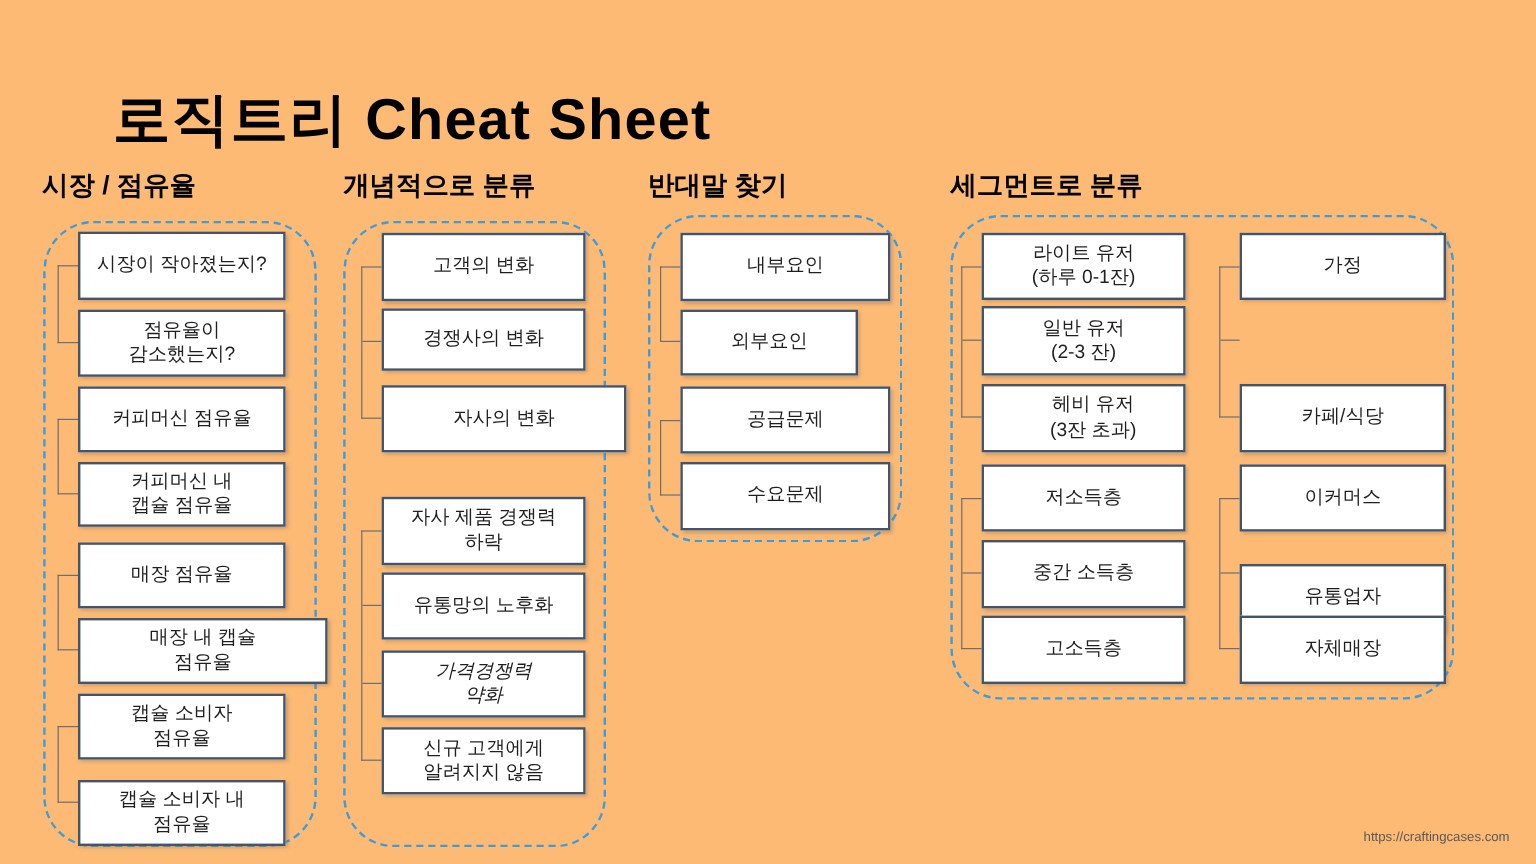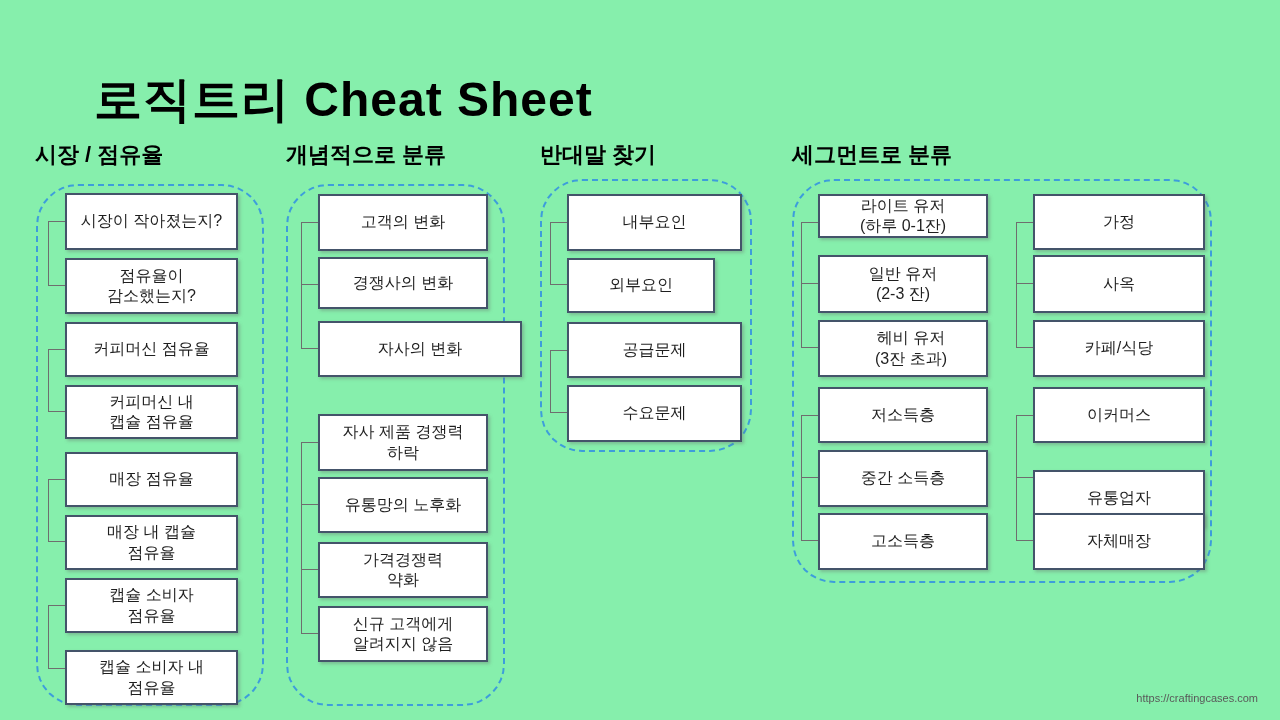--- a/index.html
+++ b/index.html
@@ -15,7 +15,7 @@
   .canvas{
     position:relative;
     width:1280px;height:720px;
-    background:#86efac;
+    background:#fdba74;
     overflow:hidden;
     font-family:"Liberation Sans","DejaVu Sans",sans-serif;
   }

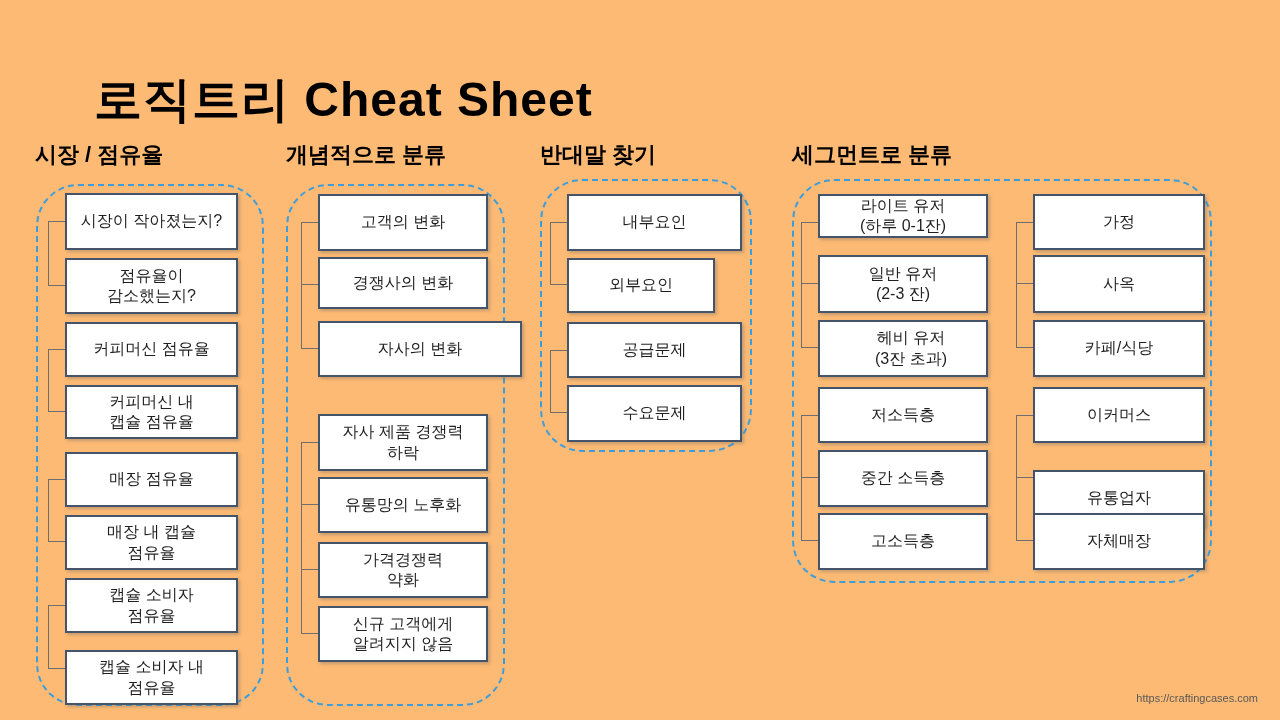--- a/index.html
+++ b/index.html
@@ -108,7 +108,7 @@
   <div class="box" style="left:567px;top:322px;width:175px;height:56px;">공급문제</div>
   <div class="box" style="left:567px;top:385px;width:175px;height:57px;">수요문제</div>
 
-  <div class="box" style="left:818px;top:194px;width:170px;height:44px;">라이트 유저
+  <div class="box" style="left:818px;top:194px;width:170px;height:56px;">라이트 유저
 (하루 0-1잔)</div>
   <div class="box" style="left:818px;top:255px;width:170px;height:58px;">일반 유저
 (2-3 잔)</div>

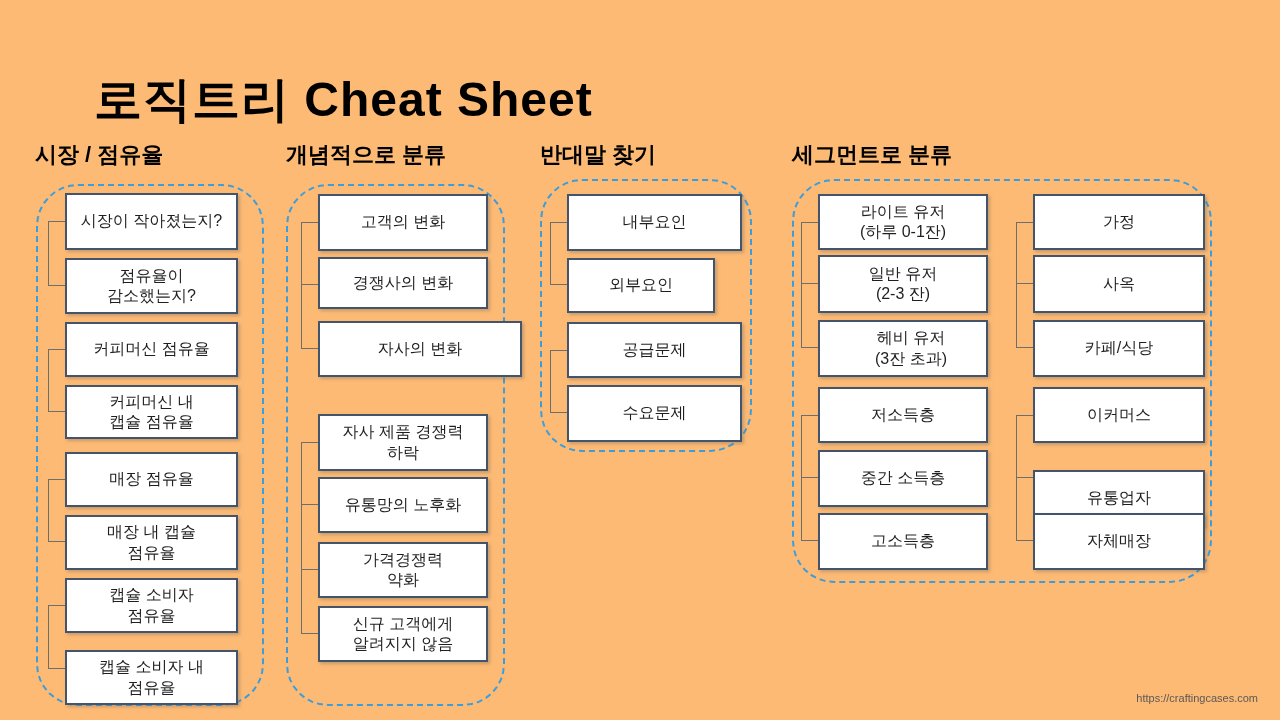--- a/index.html
+++ b/index.html
@@ -119,7 +119,6 @@
   <div class="box" style="left:818px;top:513px;width:170px;height:57px;">고소득층</div>
 
   <div class="box" style="left:1033px;top:194px;width:172px;height:56px;">가정</div>
-  <div class="box" style="left:1033px;top:255px;width:172px;height:58px;">사옥</div>
   <div class="box" style="left:1033px;top:320px;width:172px;height:57px;">카페/식당</div>
   <div class="box" style="left:1033px;top:387px;width:172px;height:56px;">이커머스</div>
   <div class="box" style="left:1033px;top:450px;width:172px;height:57px;margin-top:20px;">유통업자</div>

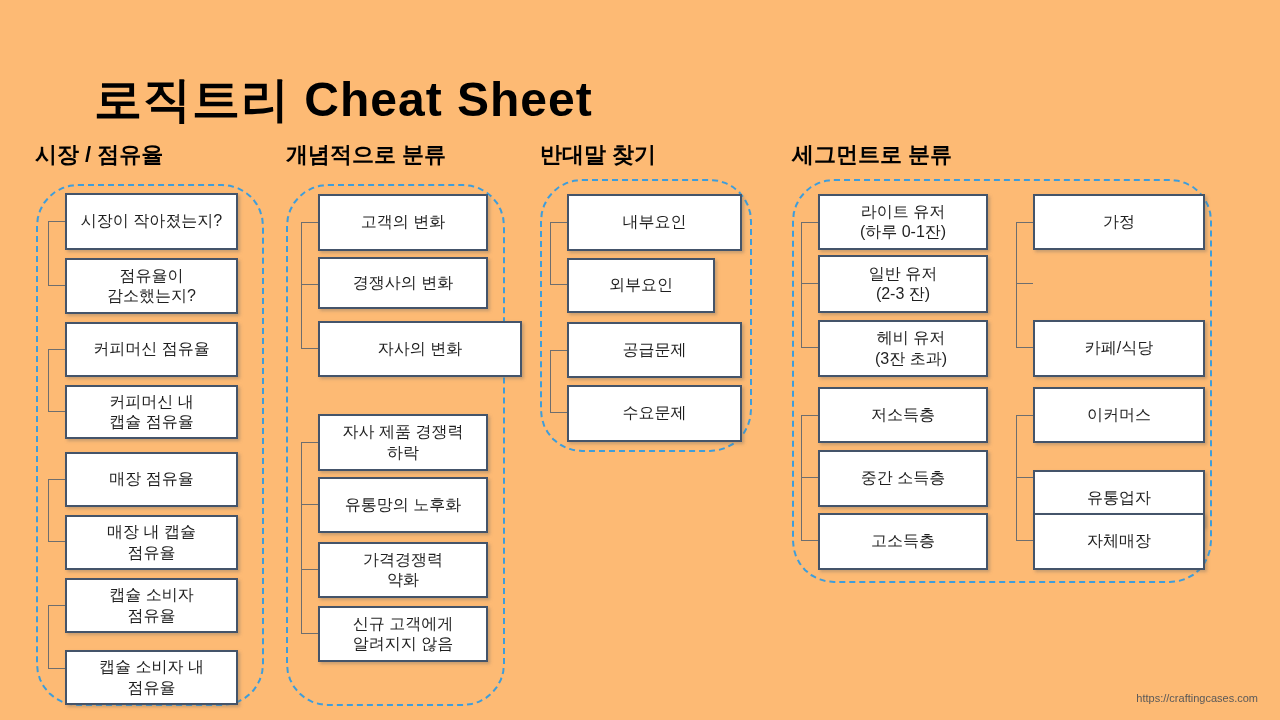--- a/index.html
+++ b/index.html
@@ -85,7 +85,7 @@
   <div class="box" style="left:65px;top:385px;width:173px;height:54px;">커피머신 내
 캡슐 점유율</div>
   <div class="box" style="left:65px;top:452px;width:173px;height:55px;">매장 점유율</div>
-  <div class="box" style="left:65px;top:515px;width:173px;height:55px;">매장 내 캡슐
+  <div class="box" style="left:65px;top:515px;width:208px;height:55px;">매장 내 캡슐
 점유율</div>
   <div class="box" style="left:65px;top:578px;width:173px;height:55px;">캡슐 소비자
 점유율</div>

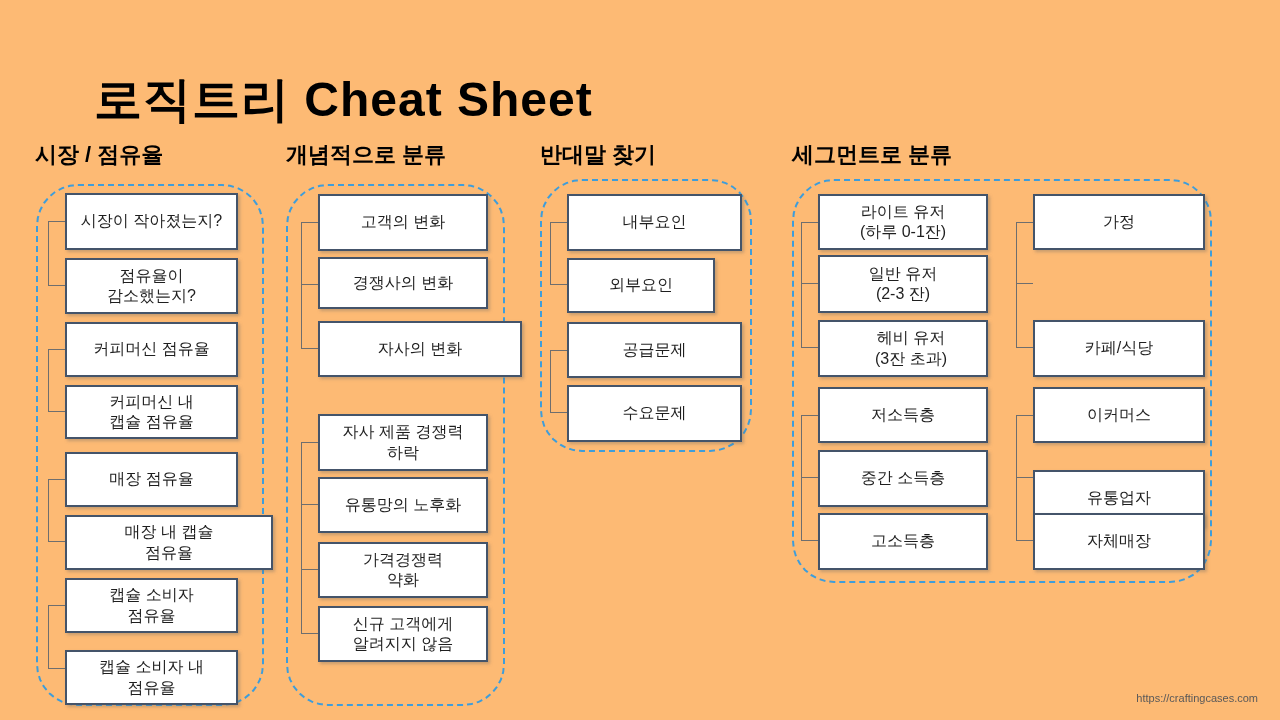--- a/index.html
+++ b/index.html
@@ -98,7 +98,7 @@
   <div class="box" style="left:318px;top:414px;width:170px;height:57px;">자사 제품 경쟁력
 하락</div>
   <div class="box" style="left:318px;top:477px;width:170px;height:56px;">유통망의 노후화</div>
-  <div class="box" style="left:318px;top:542px;width:170px;height:56px;">가격경쟁력
+  <div class="box" style="left:318px;top:542px;width:170px;height:56px;font-style:italic;">가격경쟁력
 약화</div>
   <div class="box" style="left:318px;top:606px;width:170px;height:56px;">신규 고객에게
 알려지지 않음</div>

